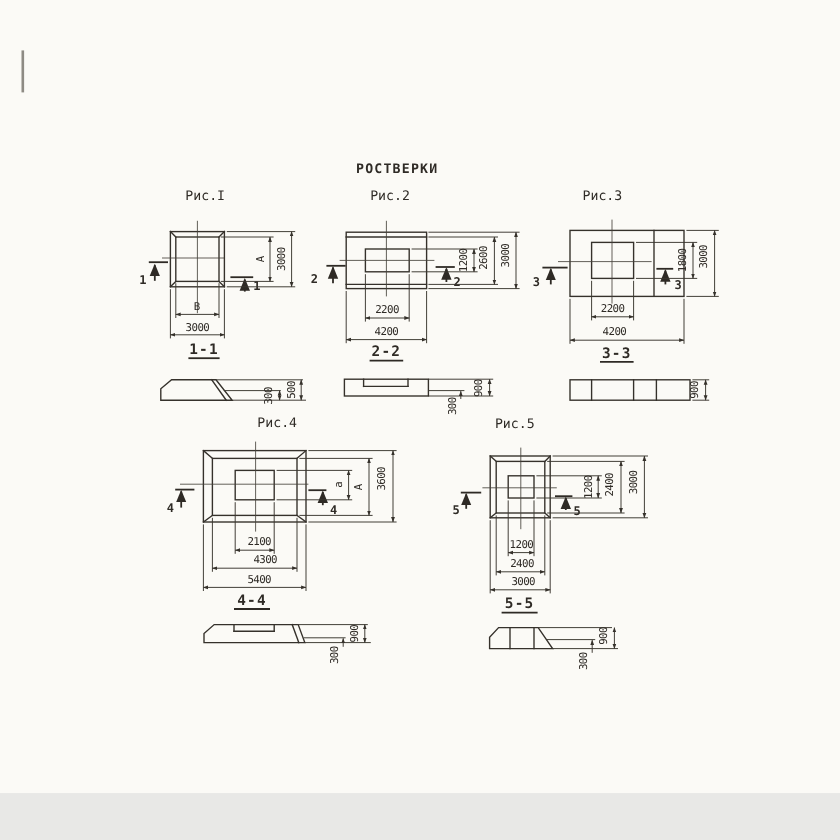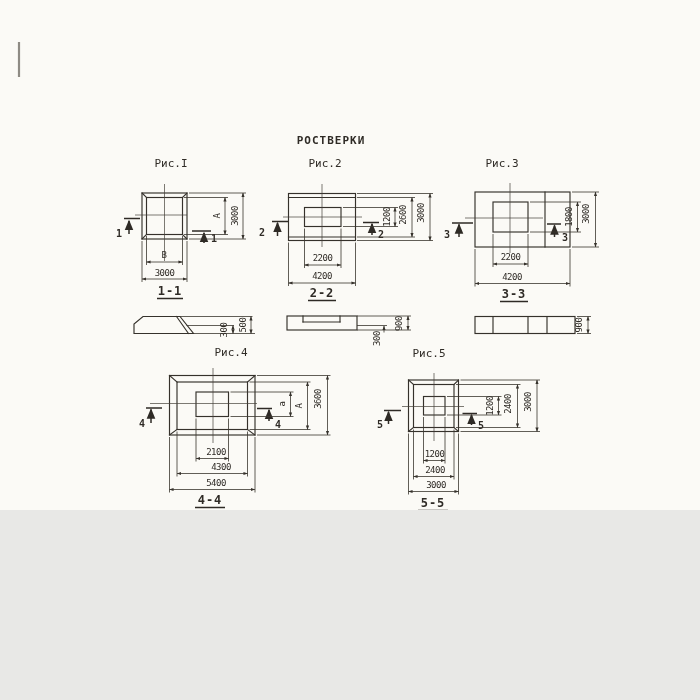--- a/index.html
+++ b/index.html
@@ -4,7 +4,7 @@
 <style>
   html,body{margin:0;padding:0;background:#e8e8e6;}
   .sheet{
-    position:relative;width:700px;height:510px;margin:0 auto;
+    position:relative;width:700px;height:661px;margin:0 auto;
     background:#fbfaf6;overflow:hidden;
     font-family:"DejaVu Sans Mono", monospace;
   }

